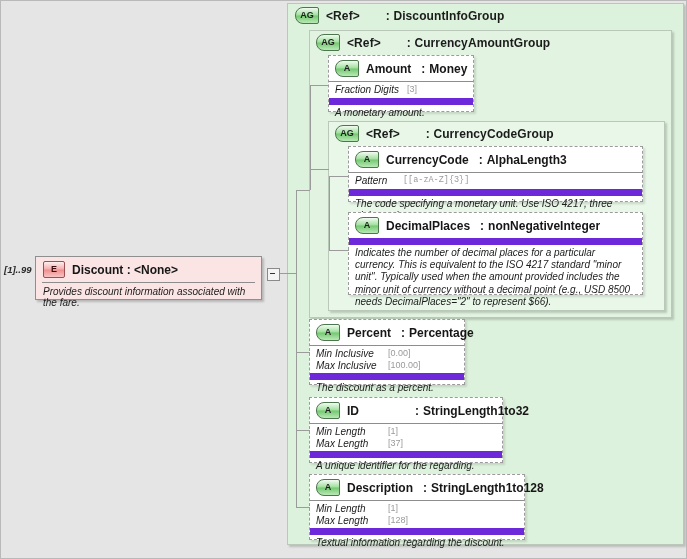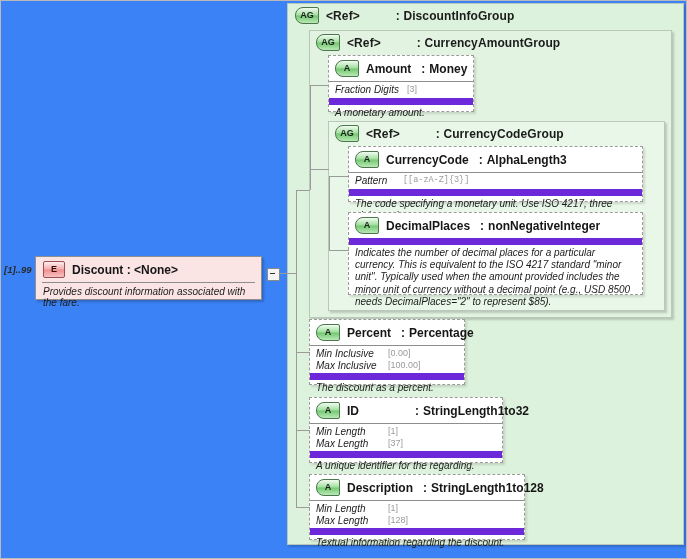--- a/index.html
+++ b/index.html
@@ -16,7 +16,7 @@
     position: relative;
     width: 687px;
     height: 559px;
-    background: #3b82f6;
+    background: #e5e5e5;
     border: 1px solid #b9b9b9;
     box-sizing: border-box;
     overflow: hidden;

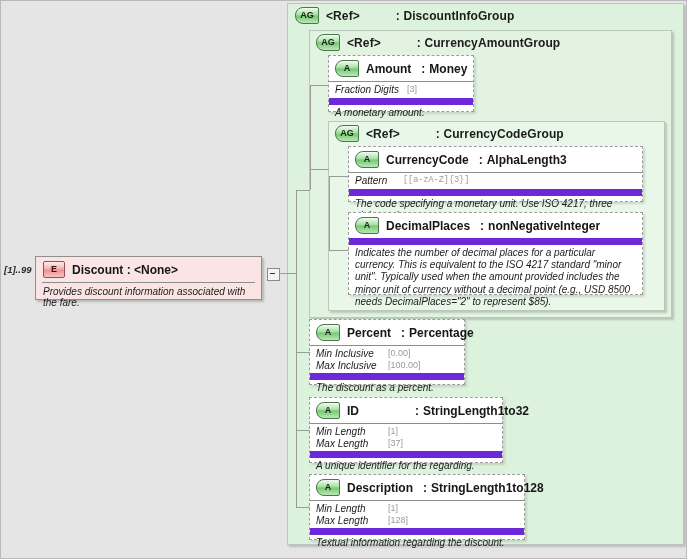--- a/index.html
+++ b/index.html
@@ -78,7 +78,7 @@
     font-size: 12px;
     font-weight: bold;
     color: #1b1b1b;
-    margin-left: 36px;
+    margin-left: 26px;
     letter-spacing: .1px;
   }
 

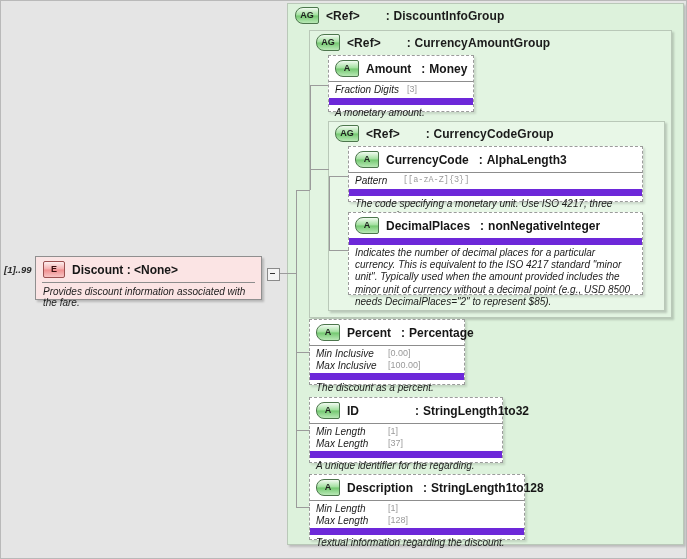--- a/index.html
+++ b/index.html
@@ -271,7 +271,7 @@
       <span class="node-sep">:</span>
       <span class="node-type">nonNegativeInteger</span>
     </div>
-    <div class="doc">Indicates the number of decimal places for a particular currency. This is equivalent to the ISO 4217 standard "minor unit". Typically used when the amount provided includes the minor unit of currency without a decimal point (e.g., USD 8500 needs DecimalPlaces="2" to represent $85).</div>
+    <div class="doc">Indicates the number of decimal places for a particular currency. This is equivalent to the ISO 4217 standard "minor unit". Typically used when the amount provided includes the minor unit of currency without a decimal point (e.g., USD 8500 needs DecimalPlaces="2" to represent $66).</div>
   </div>
 
   <div class="abs node" style="left:308px; top:318px; width:156px; height:66px;">

